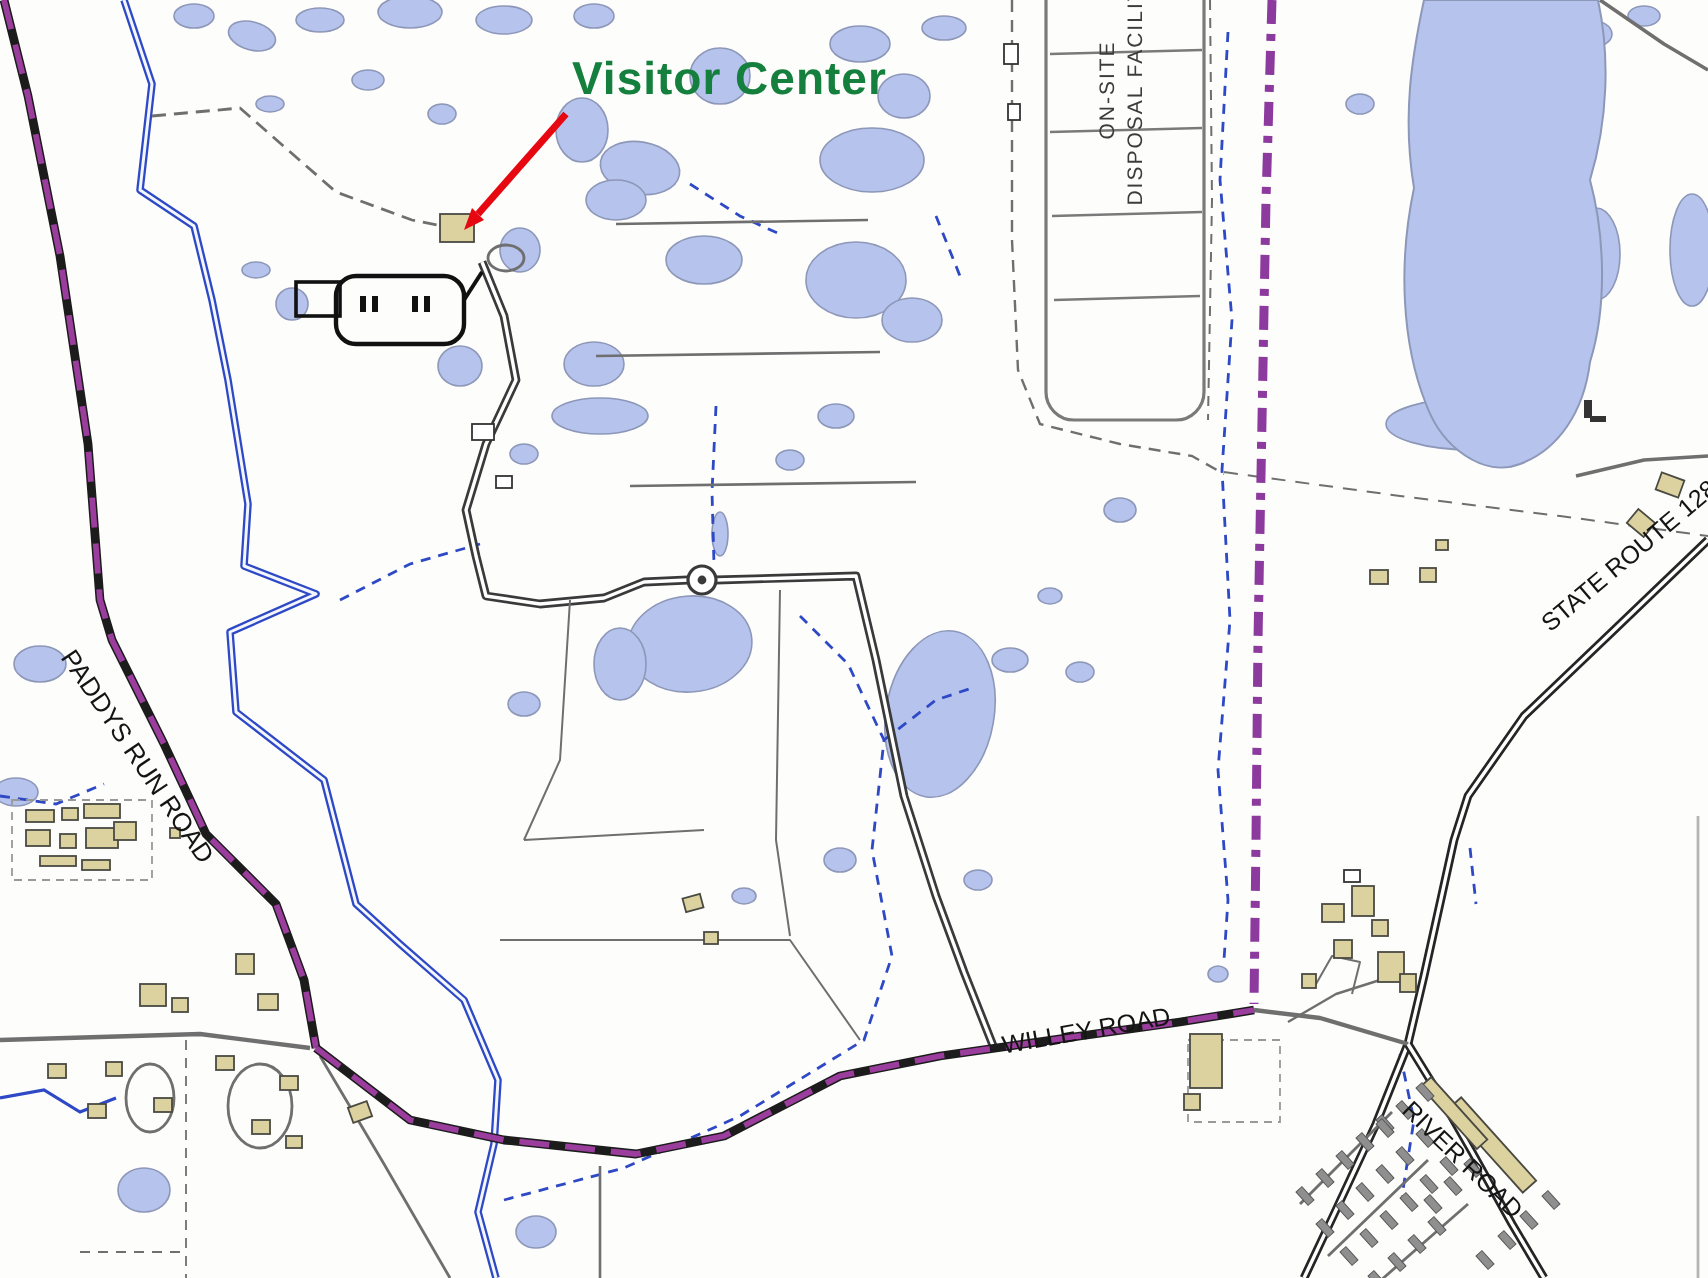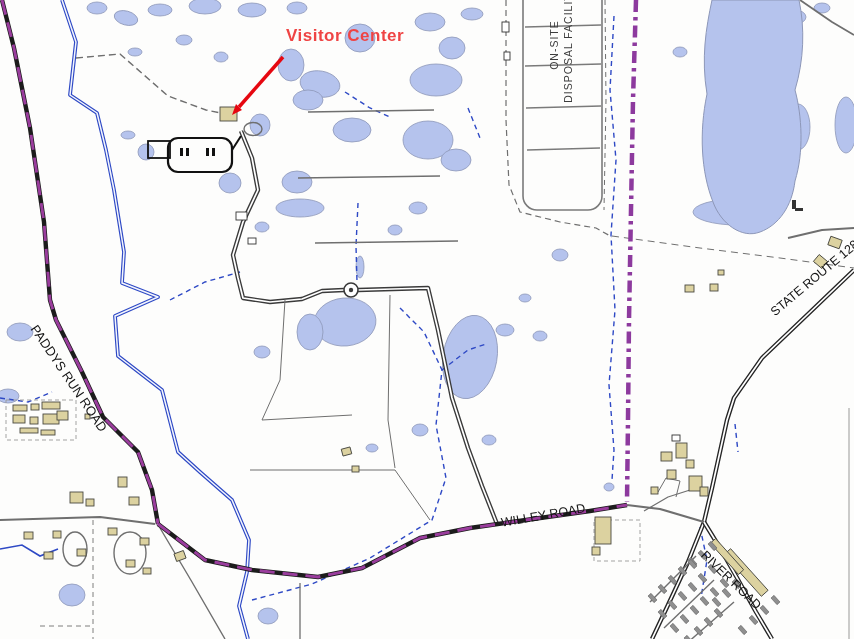--- a/index.html
+++ b/index.html
@@ -223,7 +223,7 @@
       <polygon points="232,115 242,110 236,104" fill="#e60710"></polygon>
     </svg>
 
-  <div id="visitor-label" class="maplabel" style="font-size: 17px; left: 286px; top: 26px; transform: rotate(0deg); color: #ef4444;">Visitor Center</div>
+  <div id="visitor-label" class="maplabel" style="font-size: 23px; left: 286px; top: 26px; transform: rotate(0deg); color: #15803d;">Visitor Center</div>
   <div id="paddys-label" class="maplabel" style="font-size: 13px; left: 40px; top: 322px; transform: rotate(56deg); color: rgb(20, 20, 20);">PADDYS RUN ROAD</div>
   <div id="willey-label" class="maplabel" style="font-size: 12.5px; left: 500px; top: 516px; transform: rotate(-10deg); color: rgb(20, 20, 20);">WILLEY ROAD</div>
   <div id="sr128-label" class="maplabel" style="font-size: 12.5px; left: 768px; top: 308px; transform: rotate(-40deg); color: rgb(20, 20, 20);">STATE ROUTE 128</div>

